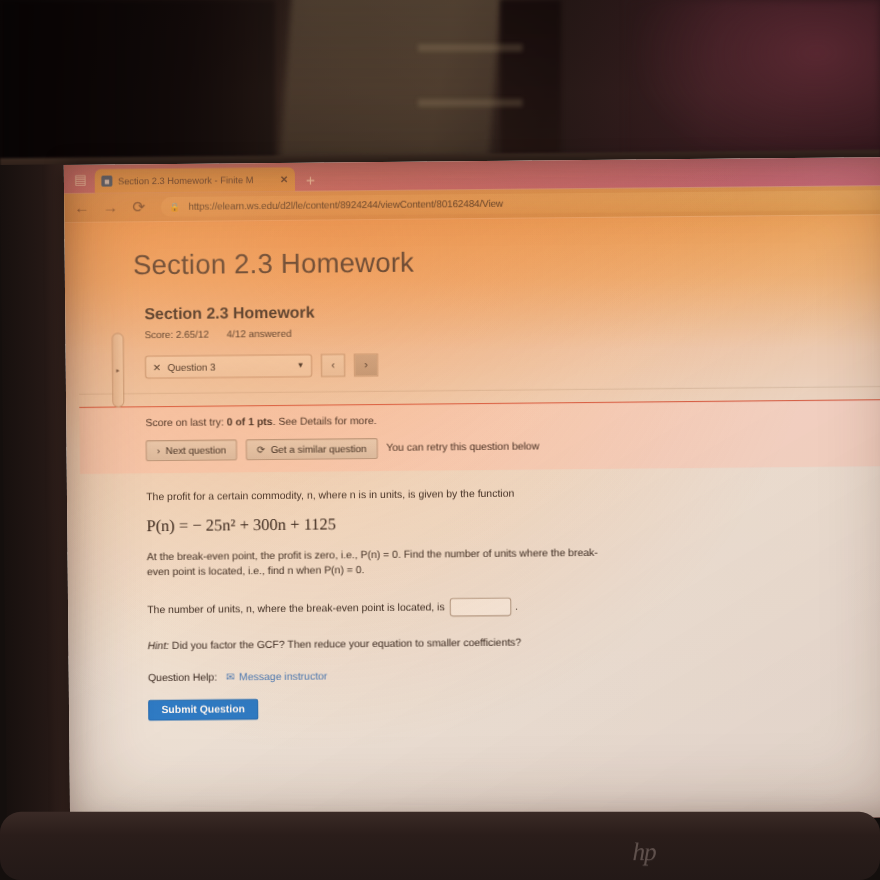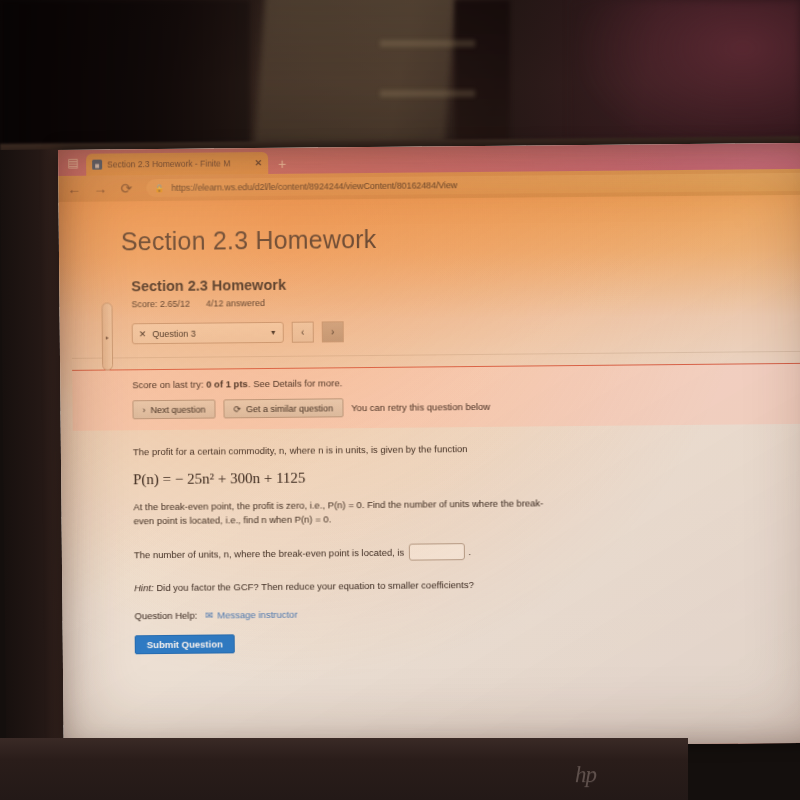--- a/index.html
+++ b/index.html
@@ -69,8 +69,9 @@
     transform-origin: top left;
   }
   .bezel-bottom {
-    position:absolute; left:0; bottom:0; width:688px; height:62px;
+    position:absolute; left:0; bottom:0; width:800px; height:62px;
     background: linear-gradient(180deg,#3a2a26 0%, #2a1d1a 35%, #231917 100%);
+    border-radius: 19px;
   }
   .hp-logo {
     position:absolute; left:575px; bottom:12px;

